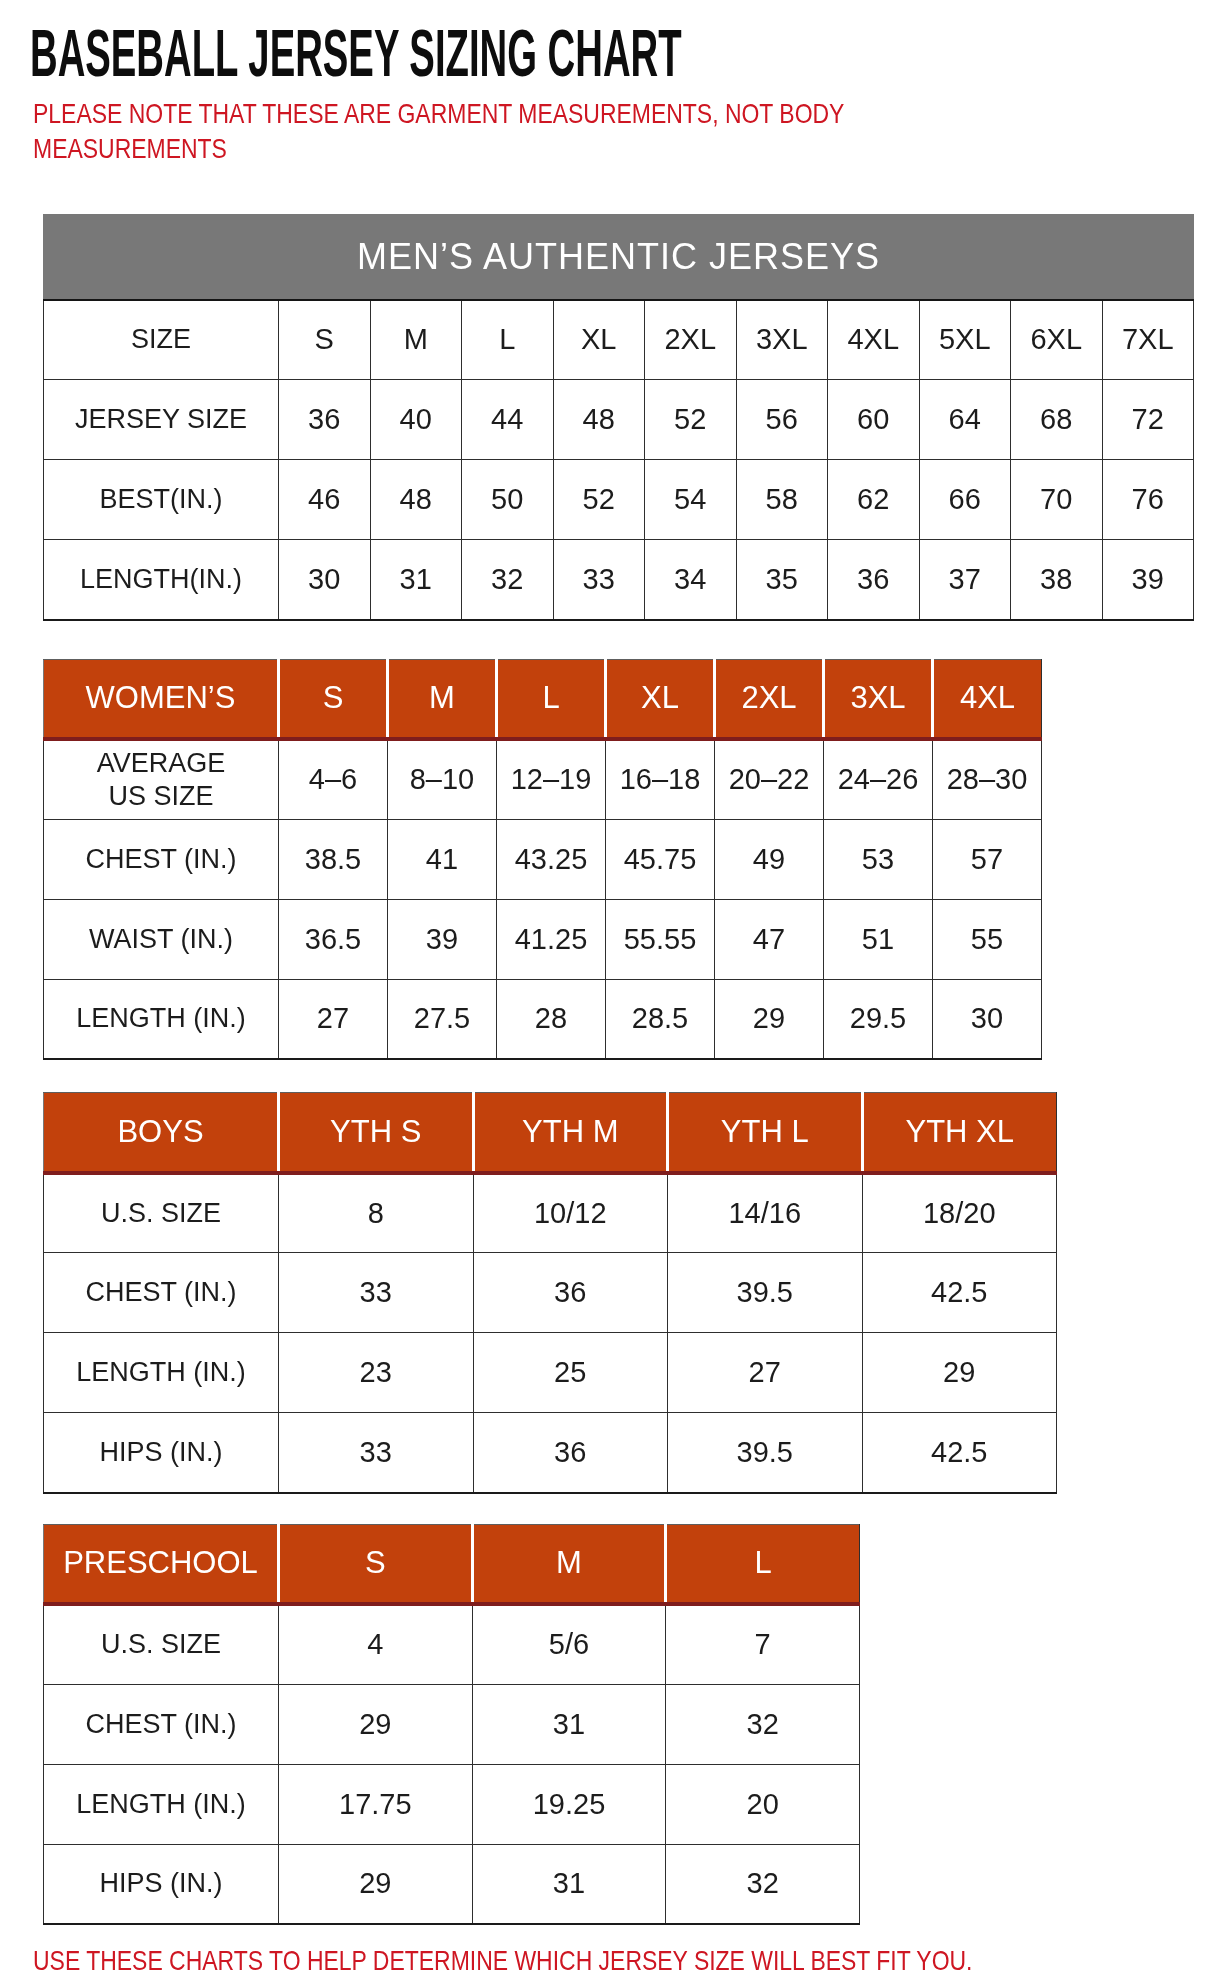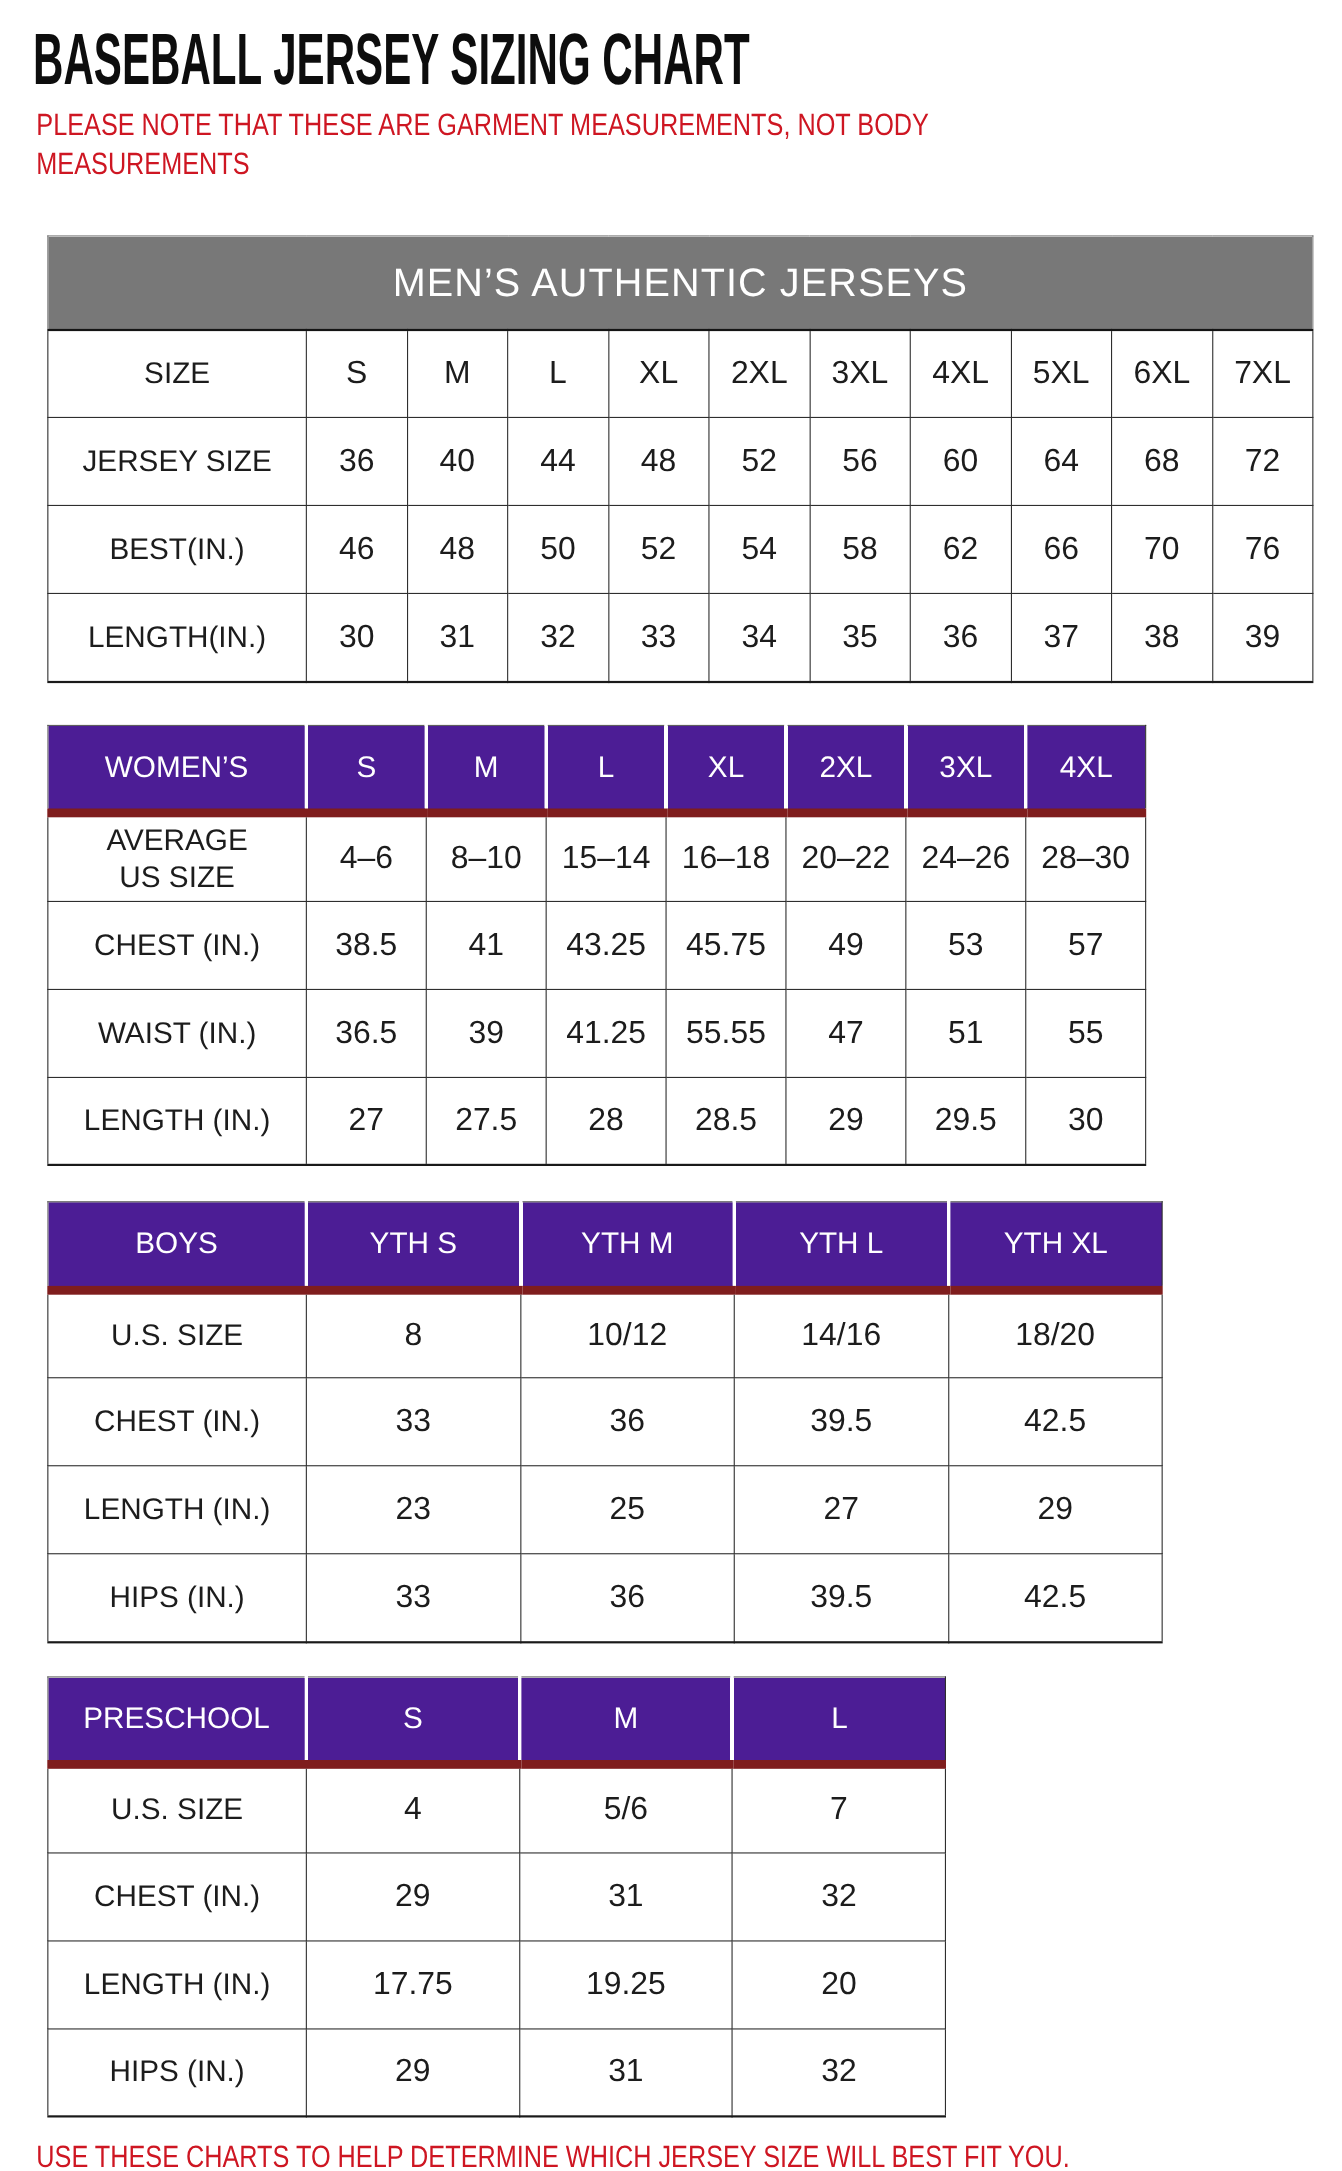--- a/index.html
+++ b/index.html
@@ -82,12 +82,12 @@
   }
 
   td.ghead {
-    background: #4c1d95;
+    background: #c2410c;
     color: #ffffff;
-    font-size: 27px;
+    font-size: 31px;
     border-left: 3px solid #ffffff;
     border-top: 1px solid #5e5e5e;
-    border-bottom: 8px solid #7f1d1d;
+    border-bottom: 4px solid #7f1d1d;
   }
   td.ghead:first-child { border-left: 1px solid #787878; }
 

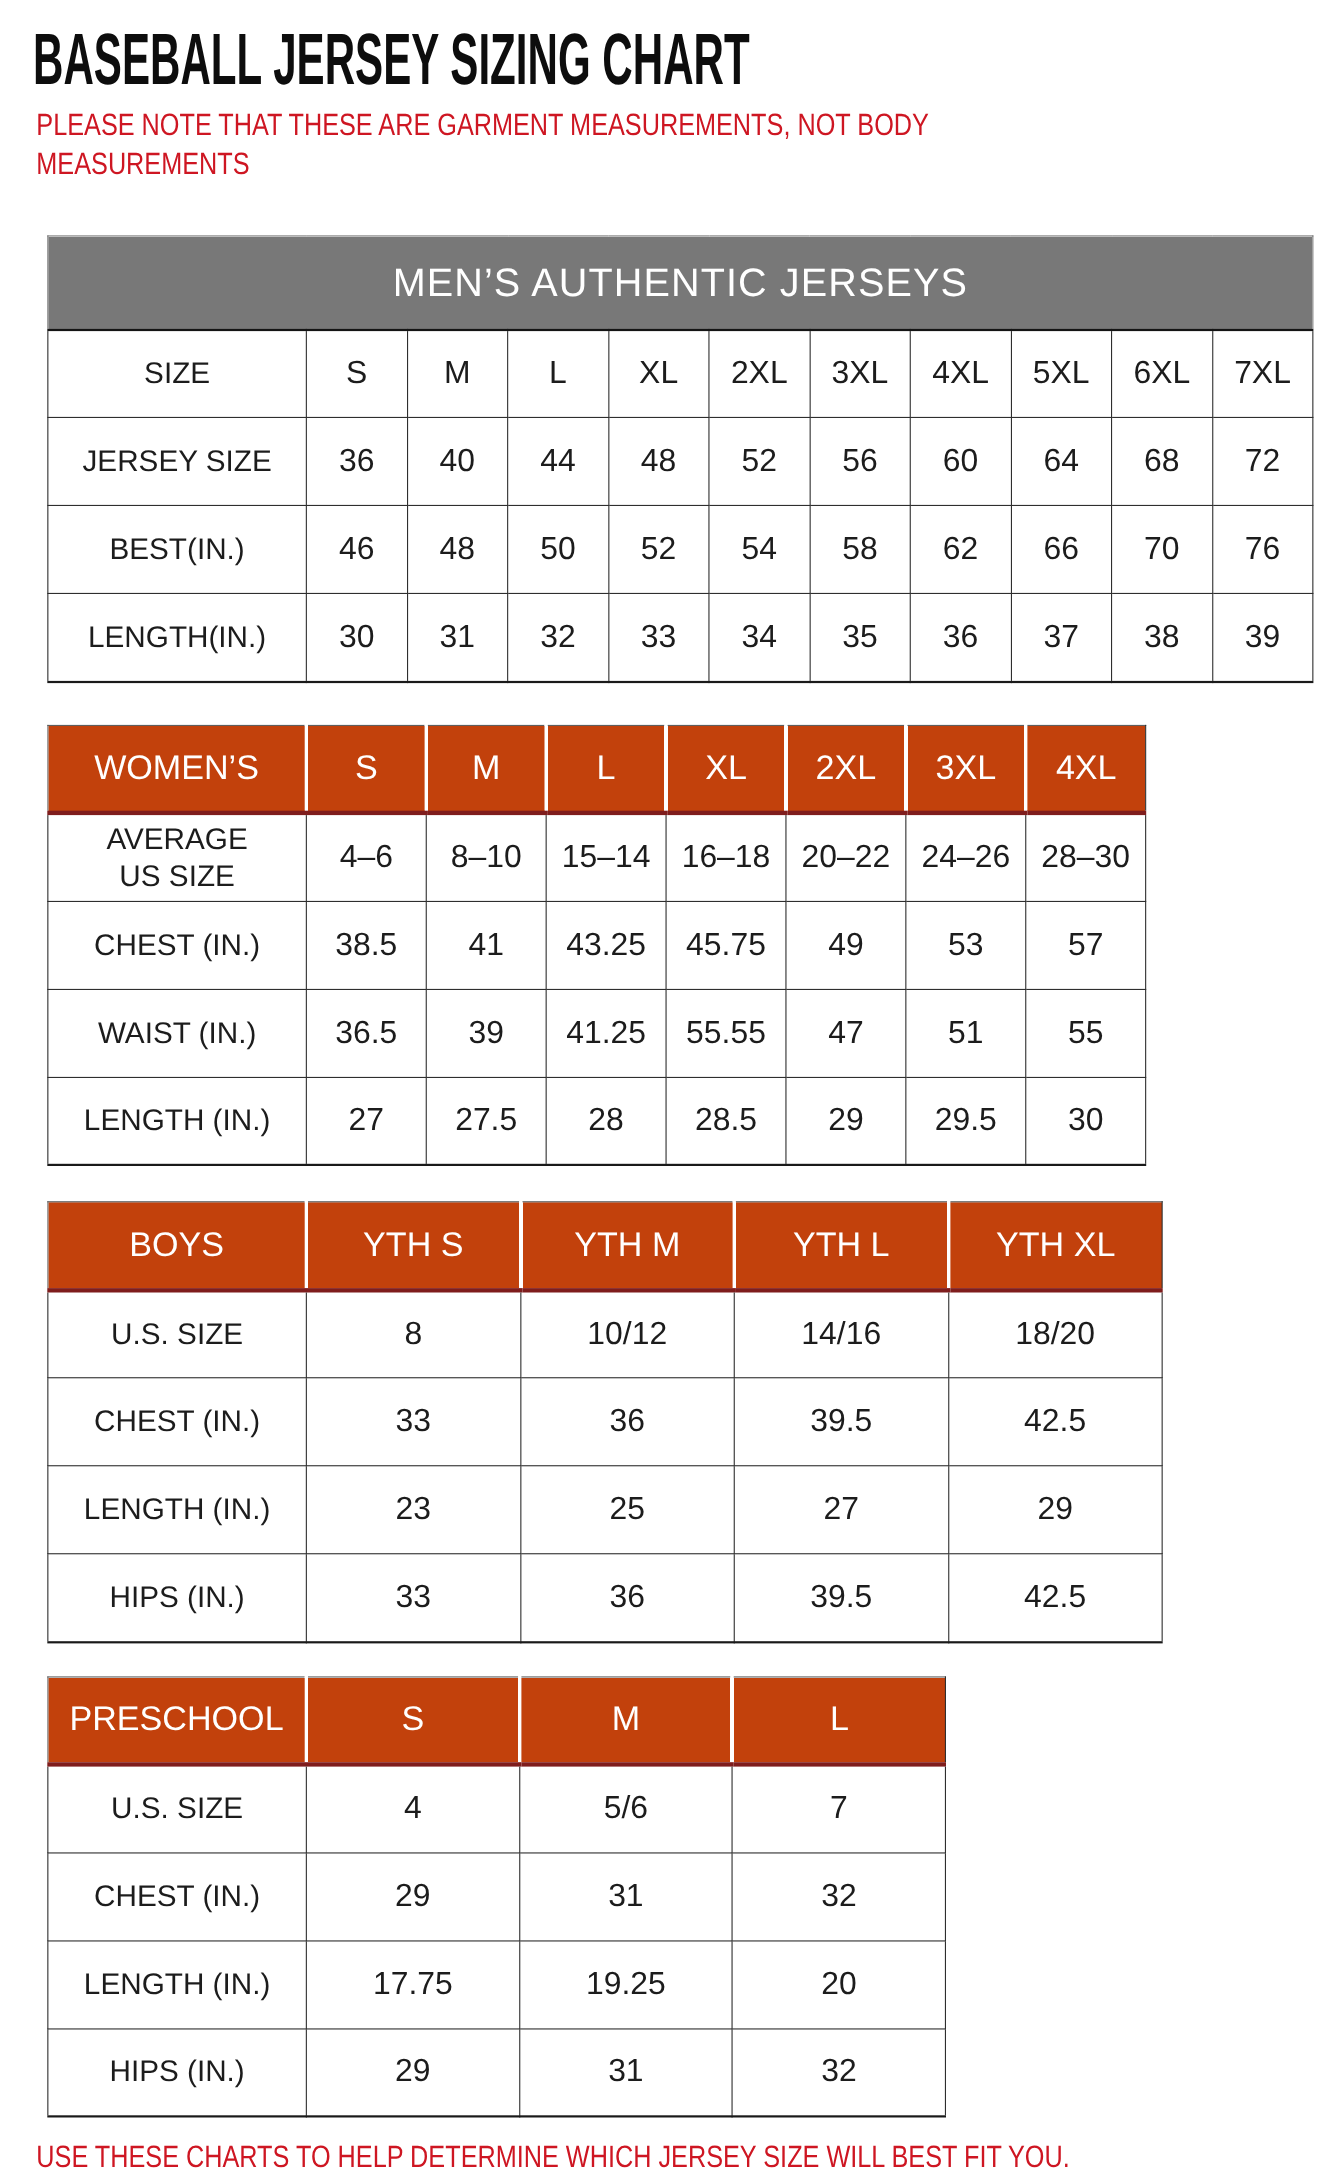--- a/index.html
+++ b/index.html
@@ -207,7 +207,7 @@
 US SIZE</td>
         <td class="cell">4–6</td>
         <td class="cell">8–10</td>
-        <td class="cell">15–14</td>
+        <td class="cell">12–19</td>
         <td class="cell">16–18</td>
         <td class="cell">20–22</td>
         <td class="cell">24–26</td>

